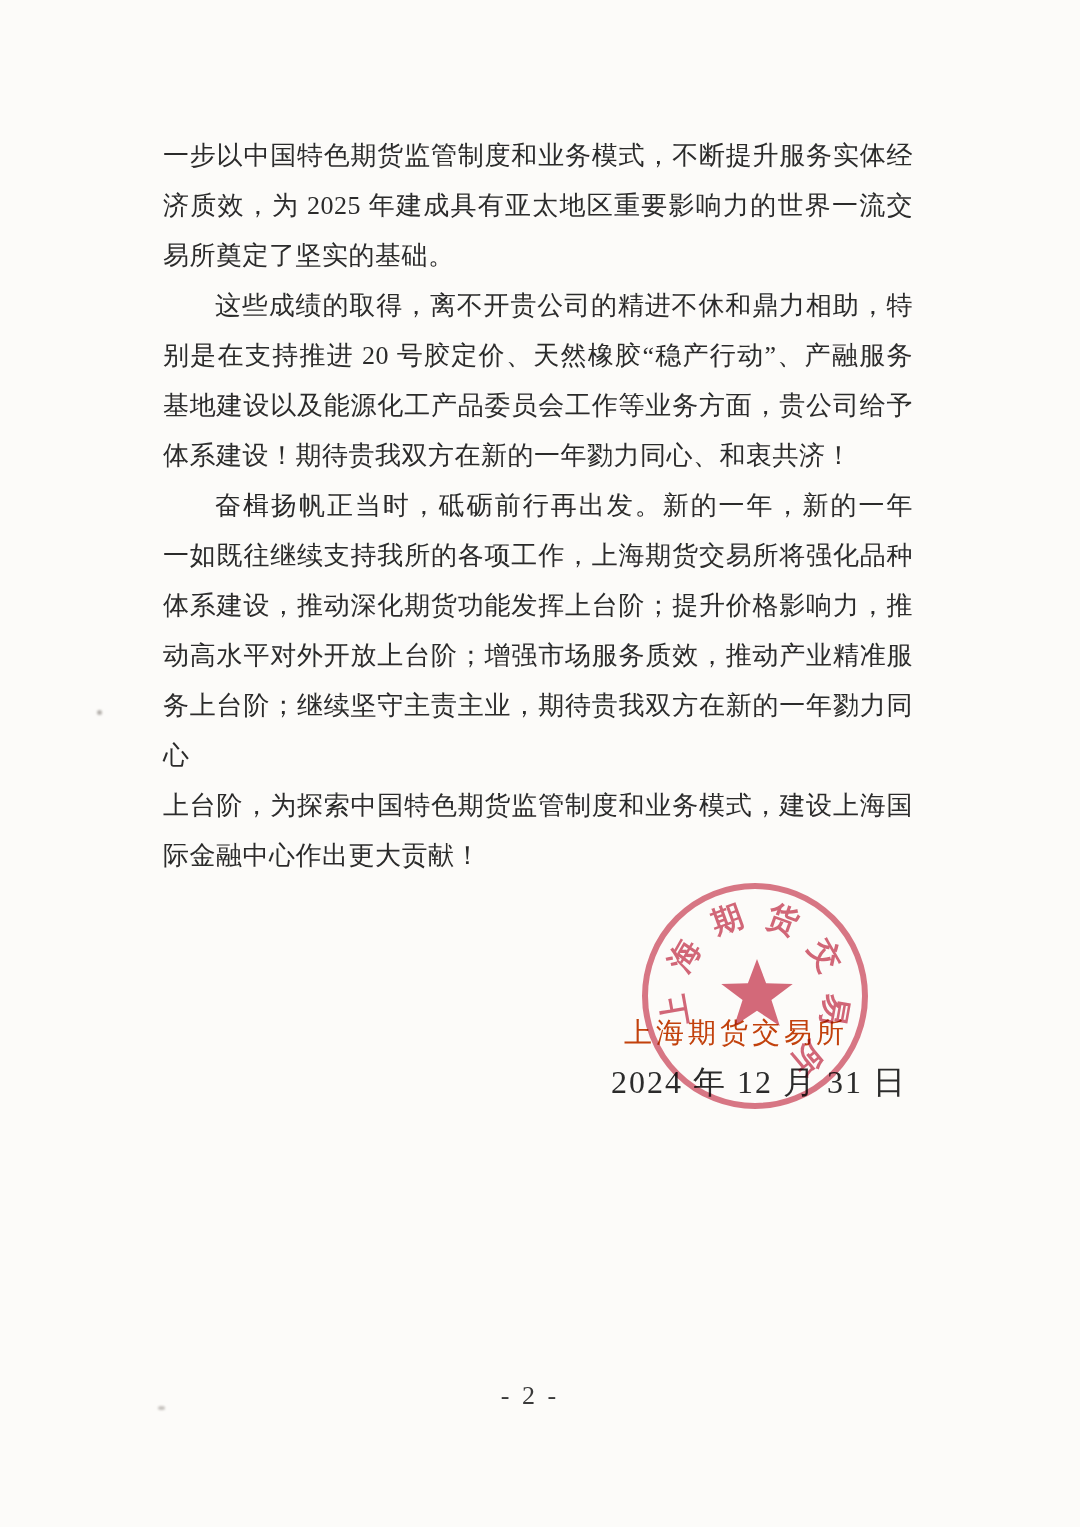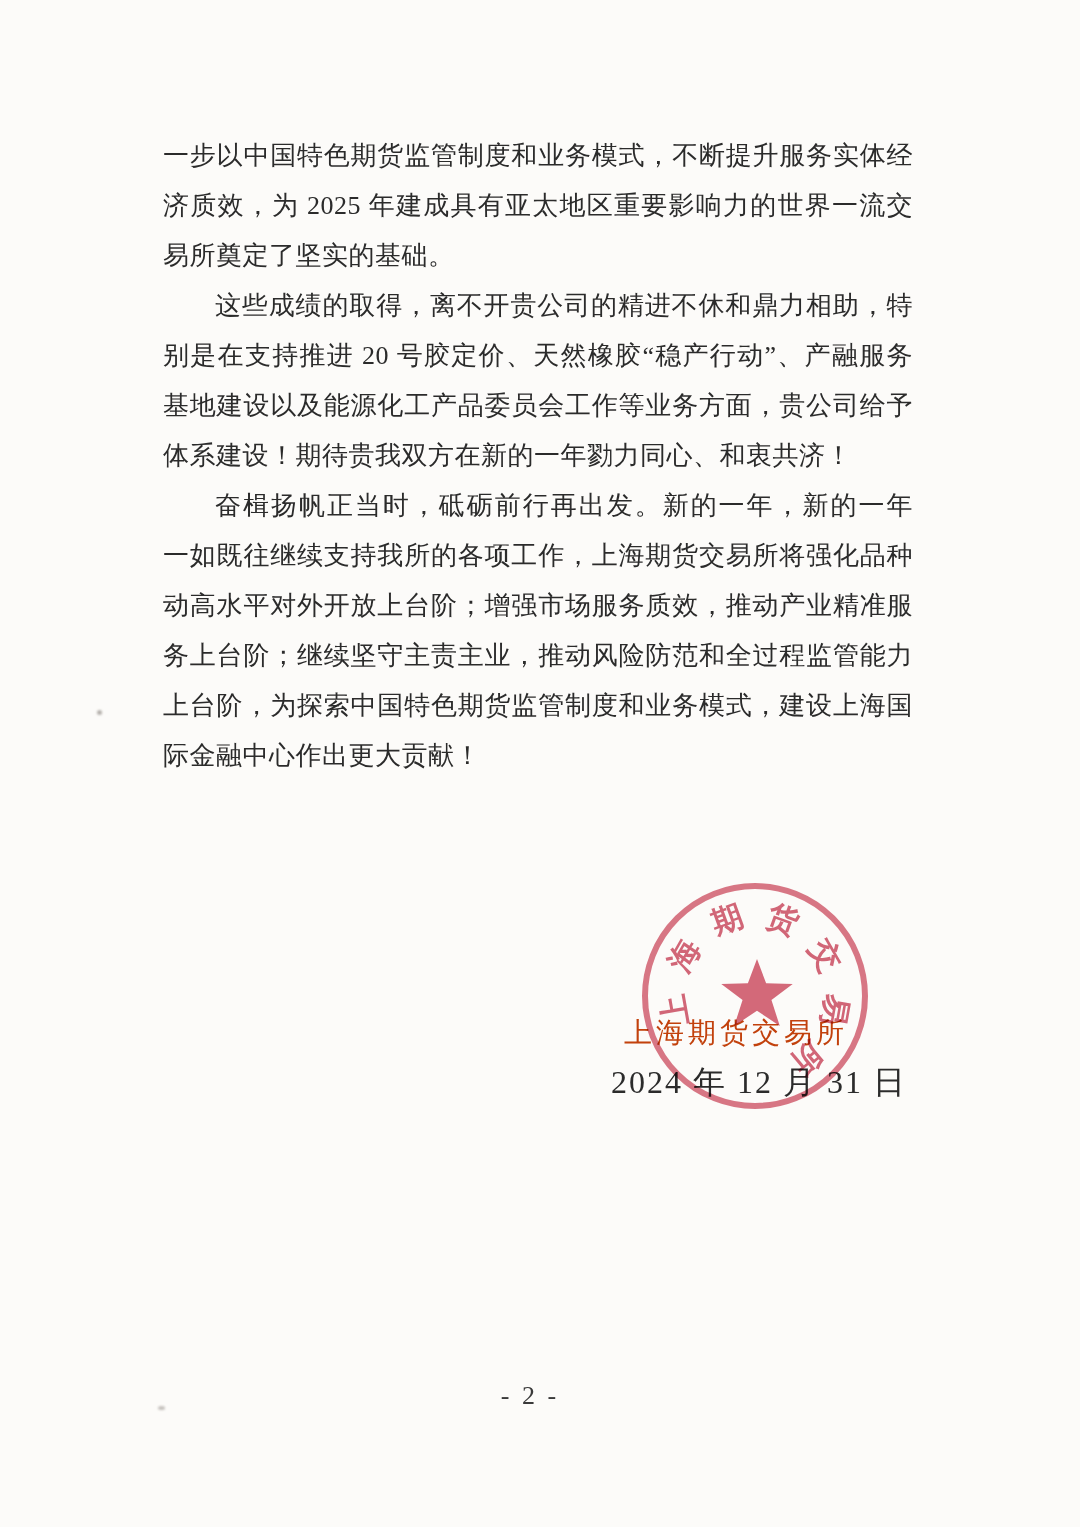--- a/index.html
+++ b/index.html
@@ -101,6 +101,7 @@
       <div class="para">
         <div class="line fill indent">奋楫扬帆正当时，砥砺前行再出发。新的一年，新的一年</div>
         <div class="line fill">一如既往继续支持我所的各项工作，上海期货交易所将强化品种</div>
+        <div class="line fill">体系建设，推动深化期货功能发挥上台阶；提升价格影响力，推</div>
         <div class="line fill">动高水平对外开放上台阶；增强市场服务质效，推动产业精准服</div>
         <div class="line fill">务上台阶；继续坚守主责主业，推动风险防范和全过程监管能力</div>
         <div class="line fill">上台阶，为探索中国特色期货监管制度和业务模式，建设上海国</div>

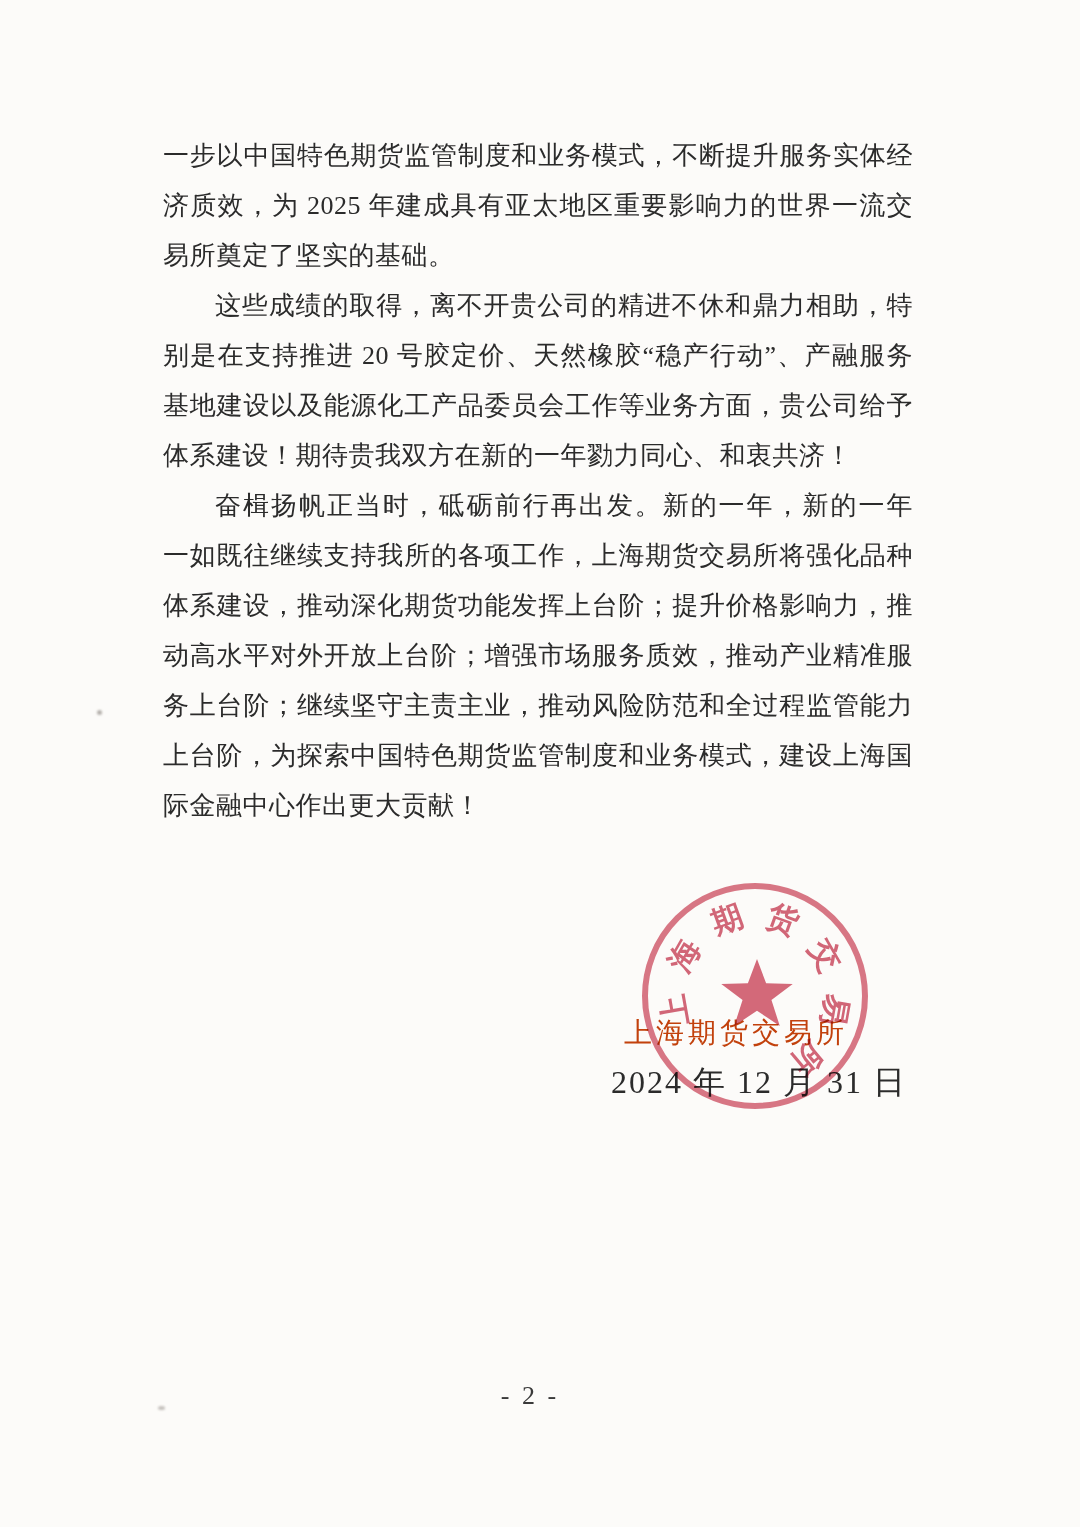--- a/index.html
+++ b/index.html
@@ -103,7 +103,7 @@
         <div class="line fill">一如既往继续支持我所的各项工作，上海期货交易所将强化品种</div>
         <div class="line fill">体系建设，推动深化期货功能发挥上台阶；提升价格影响力，推</div>
         <div class="line fill">动高水平对外开放上台阶；增强市场服务质效，推动产业精准服</div>
-        <div class="line fill">务上台阶；继续坚守主责主业，推动风险防范和全过程监管能力</div>
+        <div class="line fill">务上台阶；继续坚守主责主业，期待贵我双方在新的一年勠力同心</div>
         <div class="line fill">上台阶，为探索中国特色期货监管制度和业务模式，建设上海国</div>
         <div class="line">际金融中心作出更大贡献！</div>
       </div>

